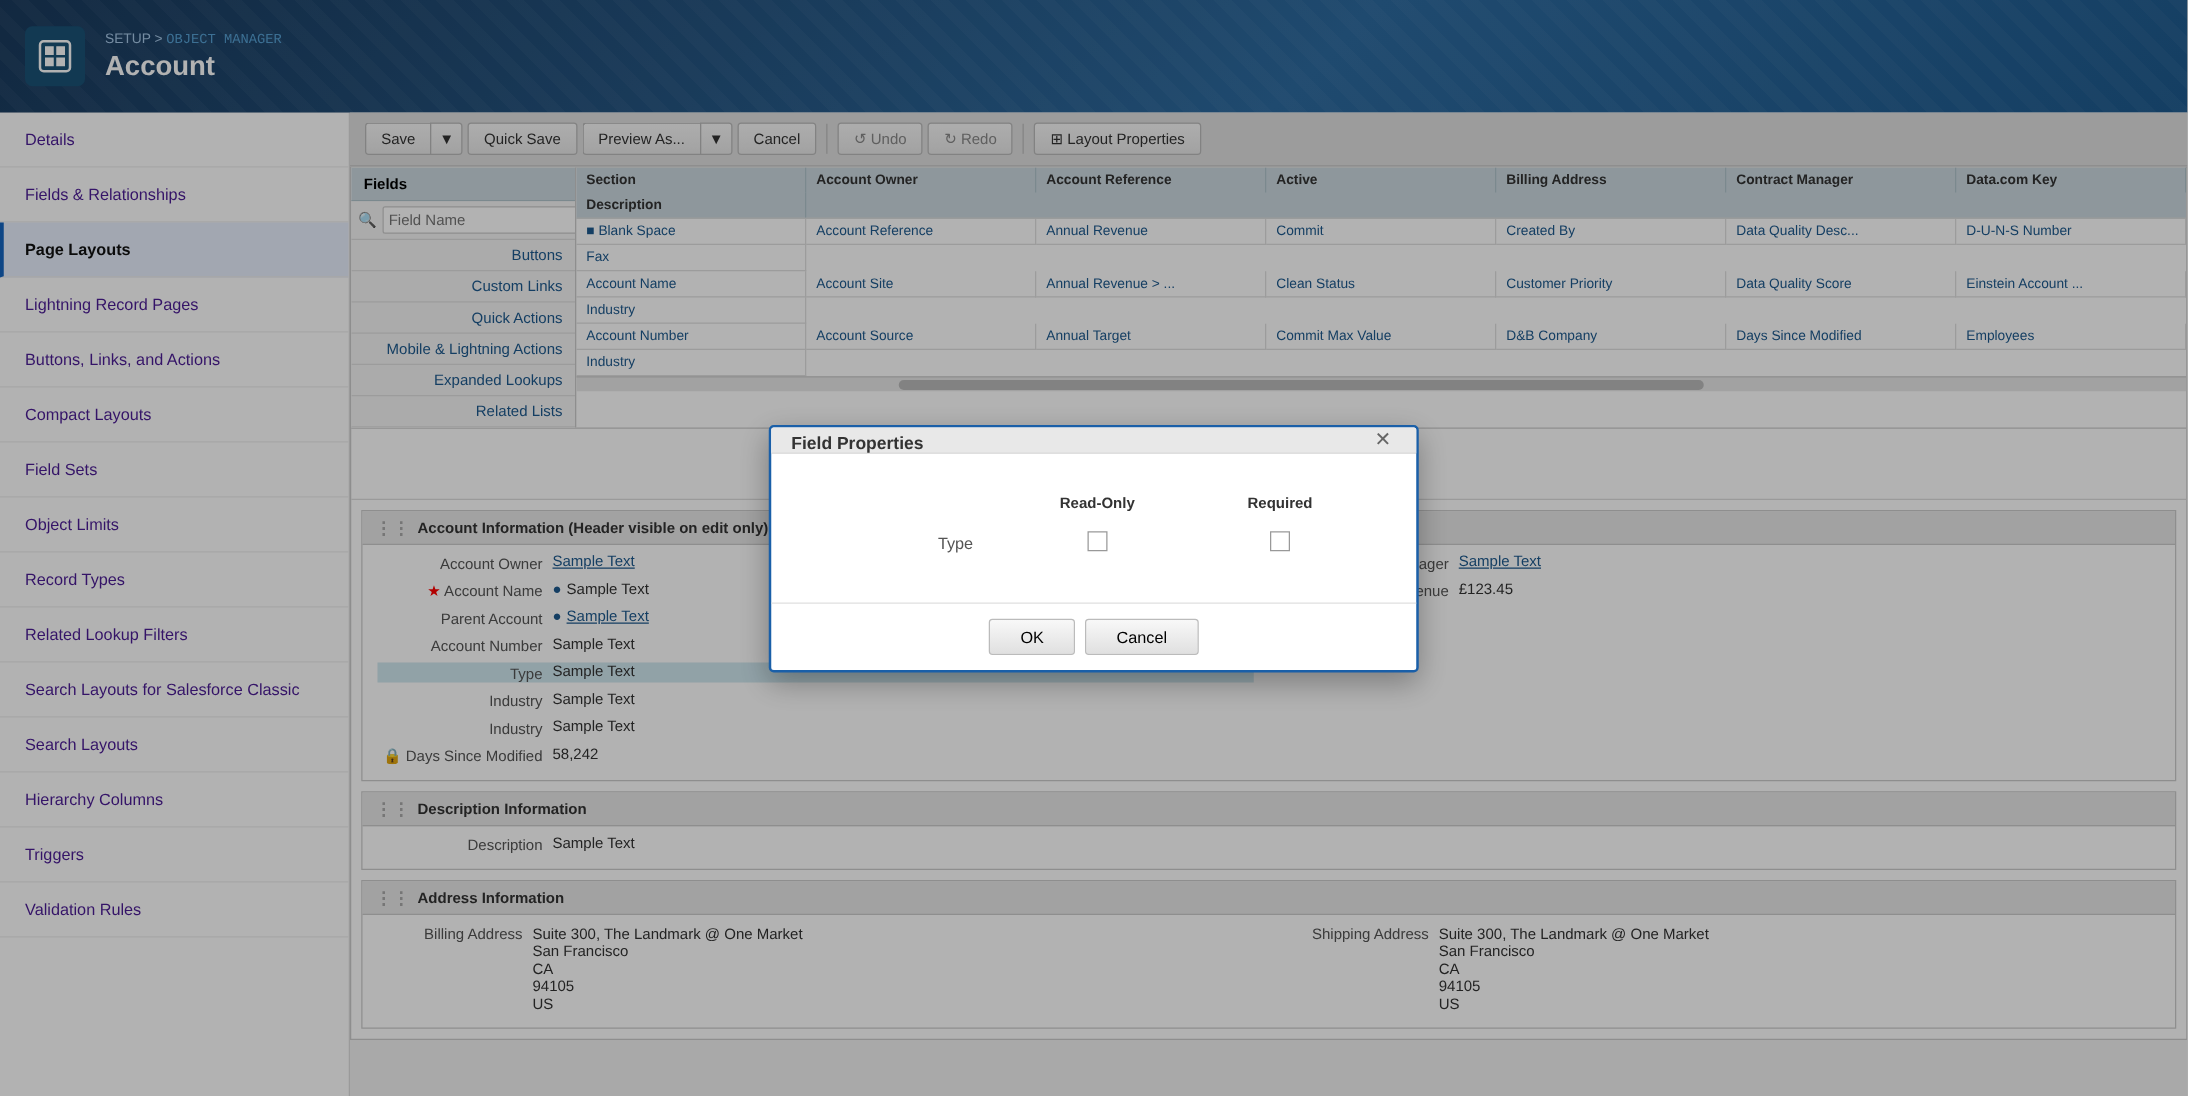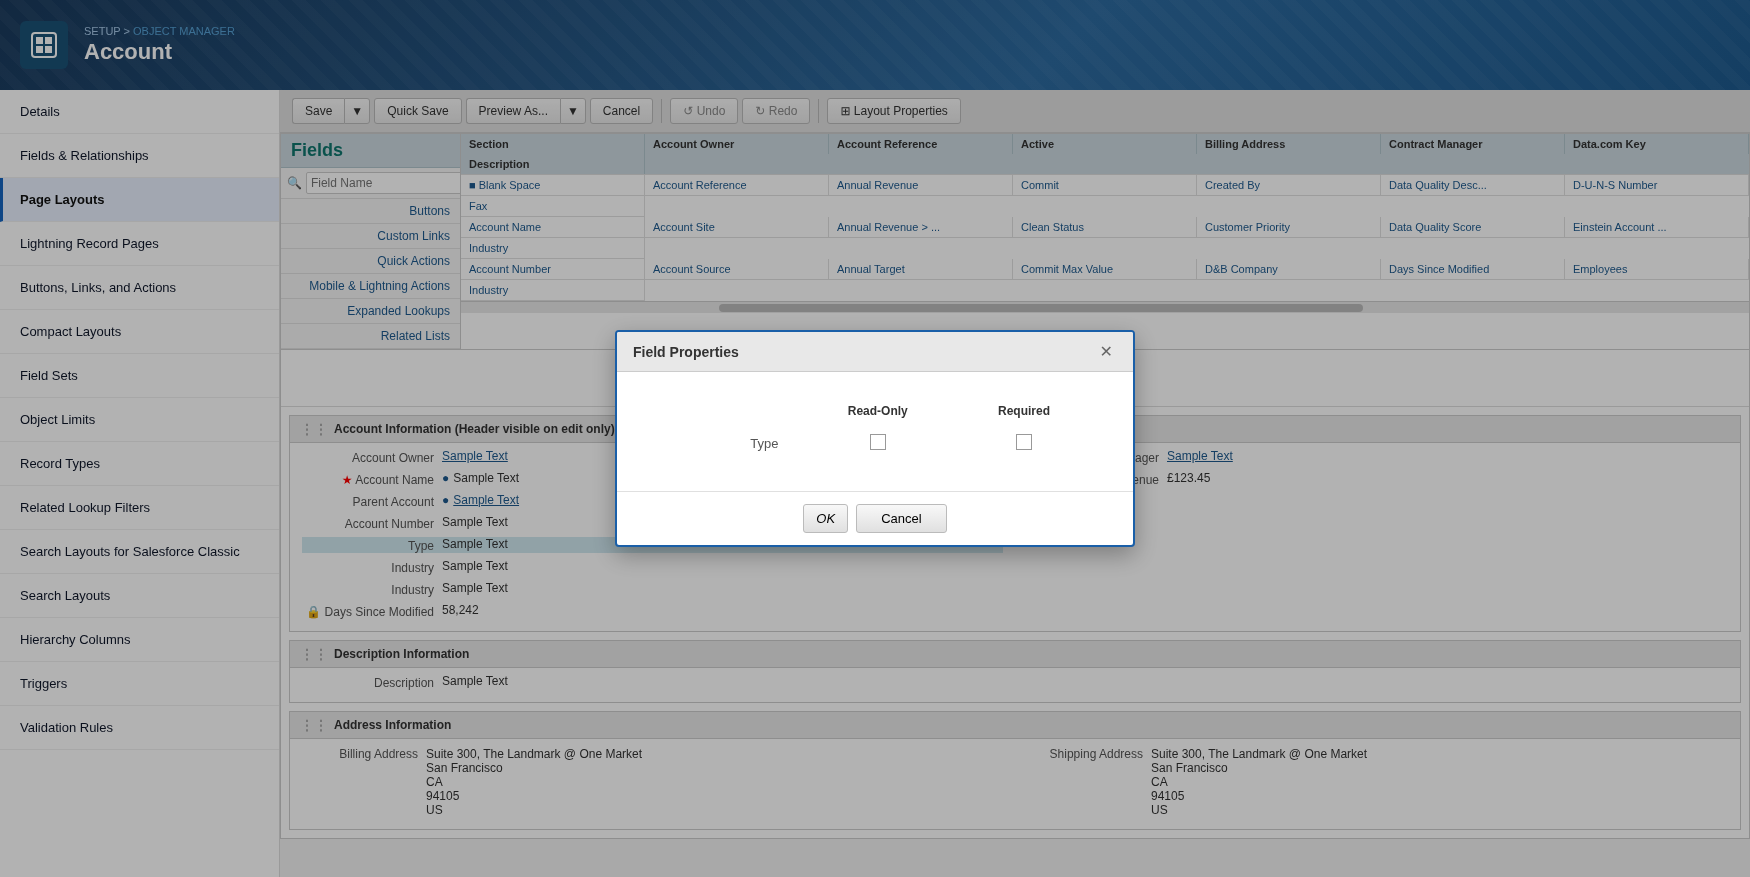--- a/index.html
+++ b/index.html
@@ -38,7 +38,7 @@
     .header-icon svg { fill: white; }
     .header-text { z-index: 1; }
     .breadcrumb { font-size: 11px; color: #a8c9e8; margin-bottom: 2px; }
-    .breadcrumb .link { color: #56a0d3; text-decoration: none; }
+    .breadcrumb .link { color: #56a0d3; text-decoration: none; font-family: Liberation Mono, monospace; }
     .page-title { font-size: 22px; color: white; font-weight: 600; }
 
     

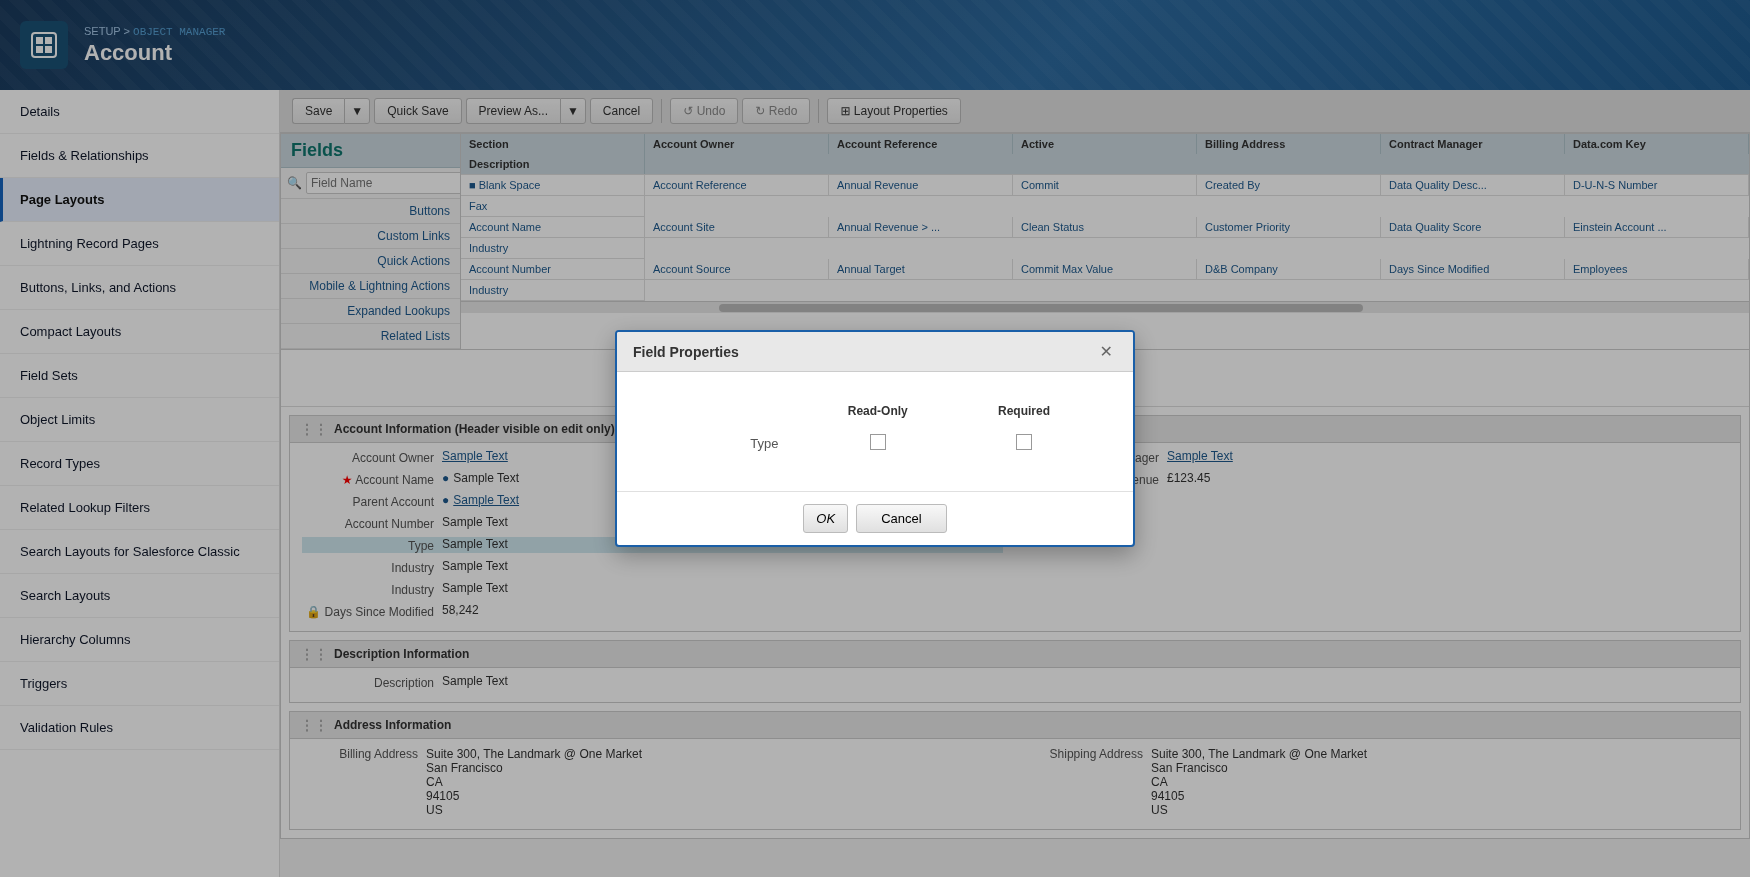--- a/index.html
+++ b/index.html
@@ -58,7 +58,7 @@
     }
     .sidebar-item {
       padding: 14px 20px;
-      color: #0f172a;
+      color: #4c1d95;
       cursor: pointer;
       border-bottom: 1px solid #f0f0f0;
       font-size: 13px;

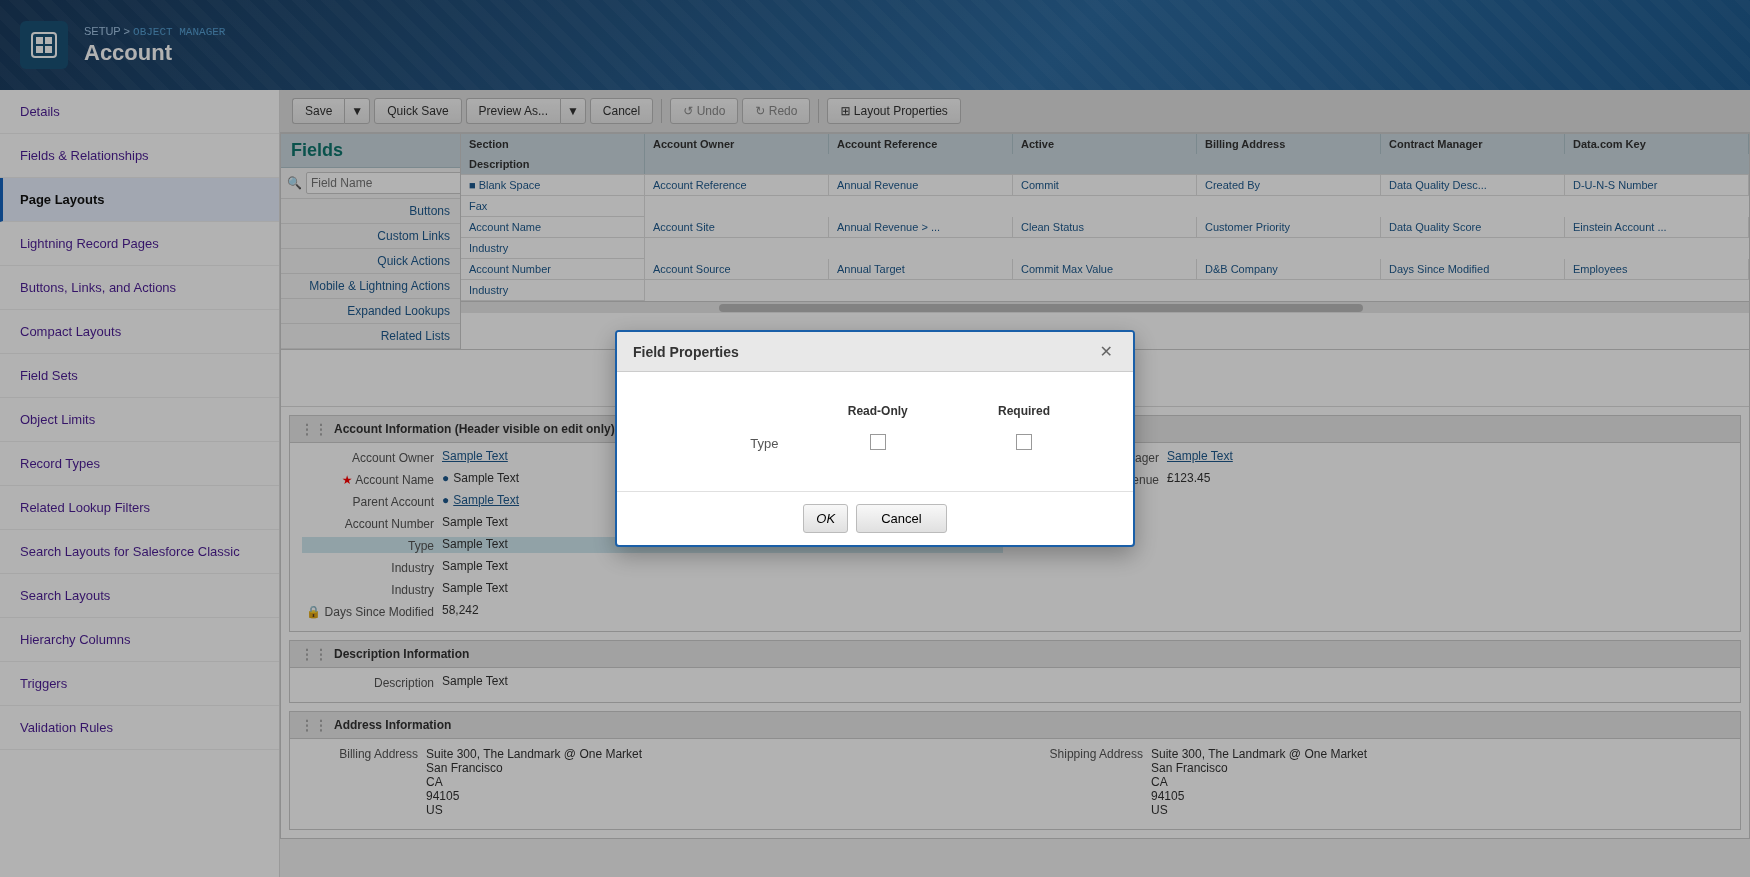--- a/index.html
+++ b/index.html
@@ -132,8 +132,8 @@
       background: #ccd9e0;
       padding: 6px 10px;
       font-weight: 700;
-      font-size: 18px;
-      color: #0f766e;
+      font-size: 12px;
+      color: #000000;
       border-bottom: 1px solid #b0c4cc;
     }
     .fields-panel-list { overflow-y: auto; }

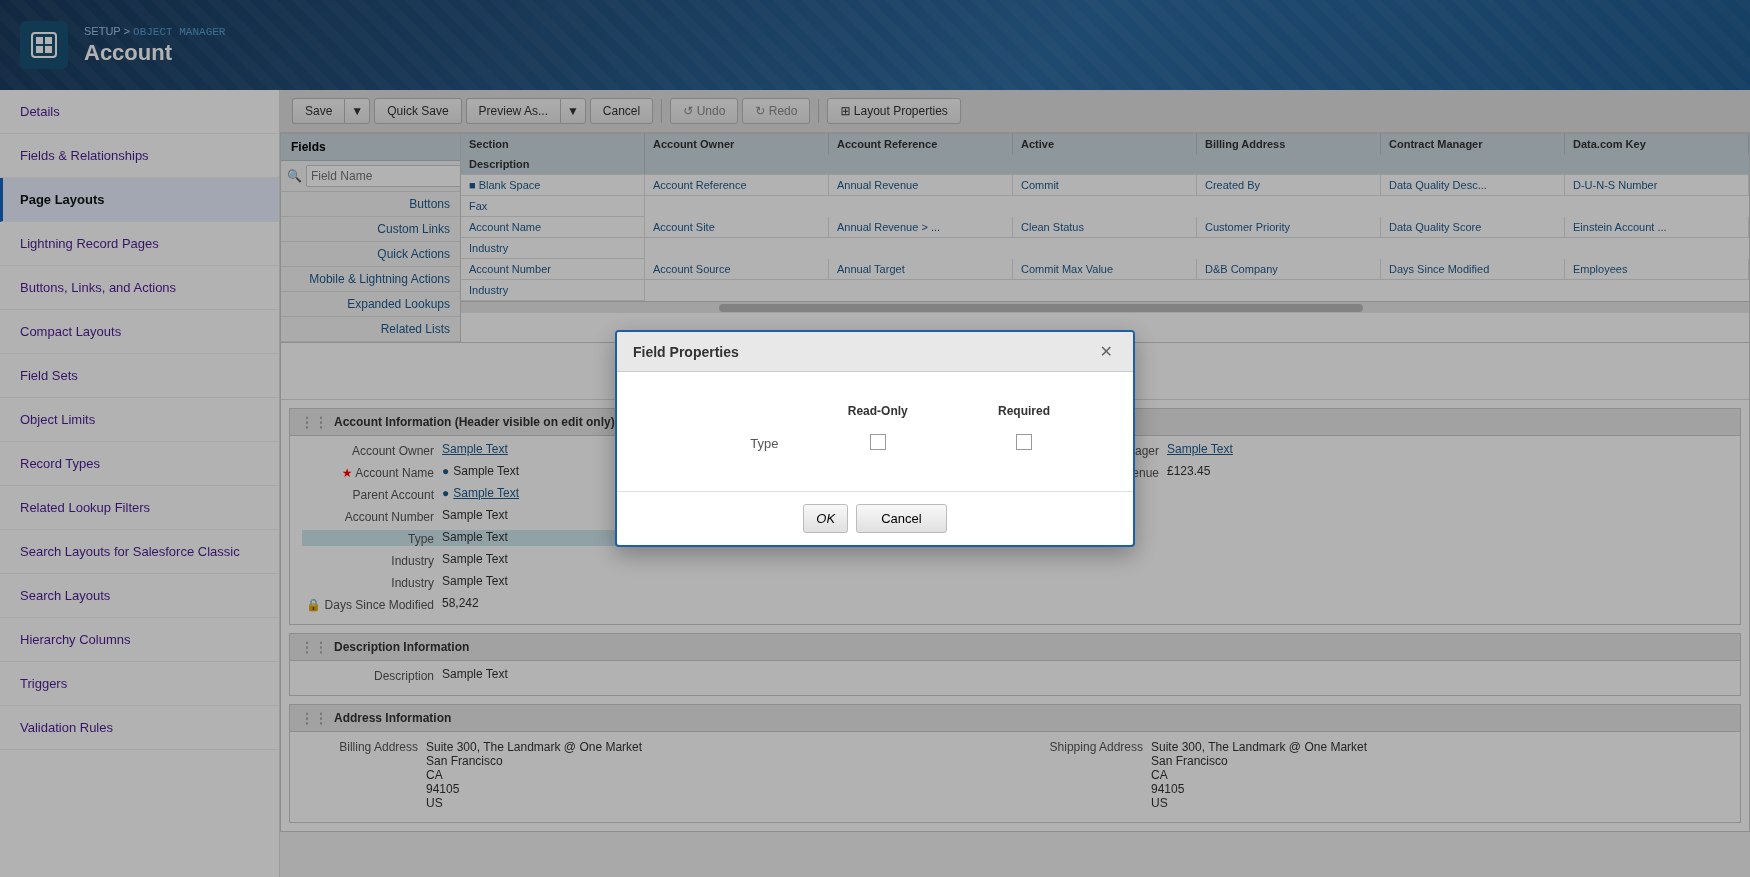--- a/index.html
+++ b/index.html
@@ -327,9 +327,9 @@
     }
     .modal-header {
       background: #e8e8e8;
-      padding: 10px 16px;
-      display: flex;
-      align-items: center;
+      padding: 0 16px;
+      display: flex;
+      align-items: flex-end;
       justify-content: space-between;
       border-bottom: 1px solid #ccc;
       border-radius: 2px 2px 0 0;

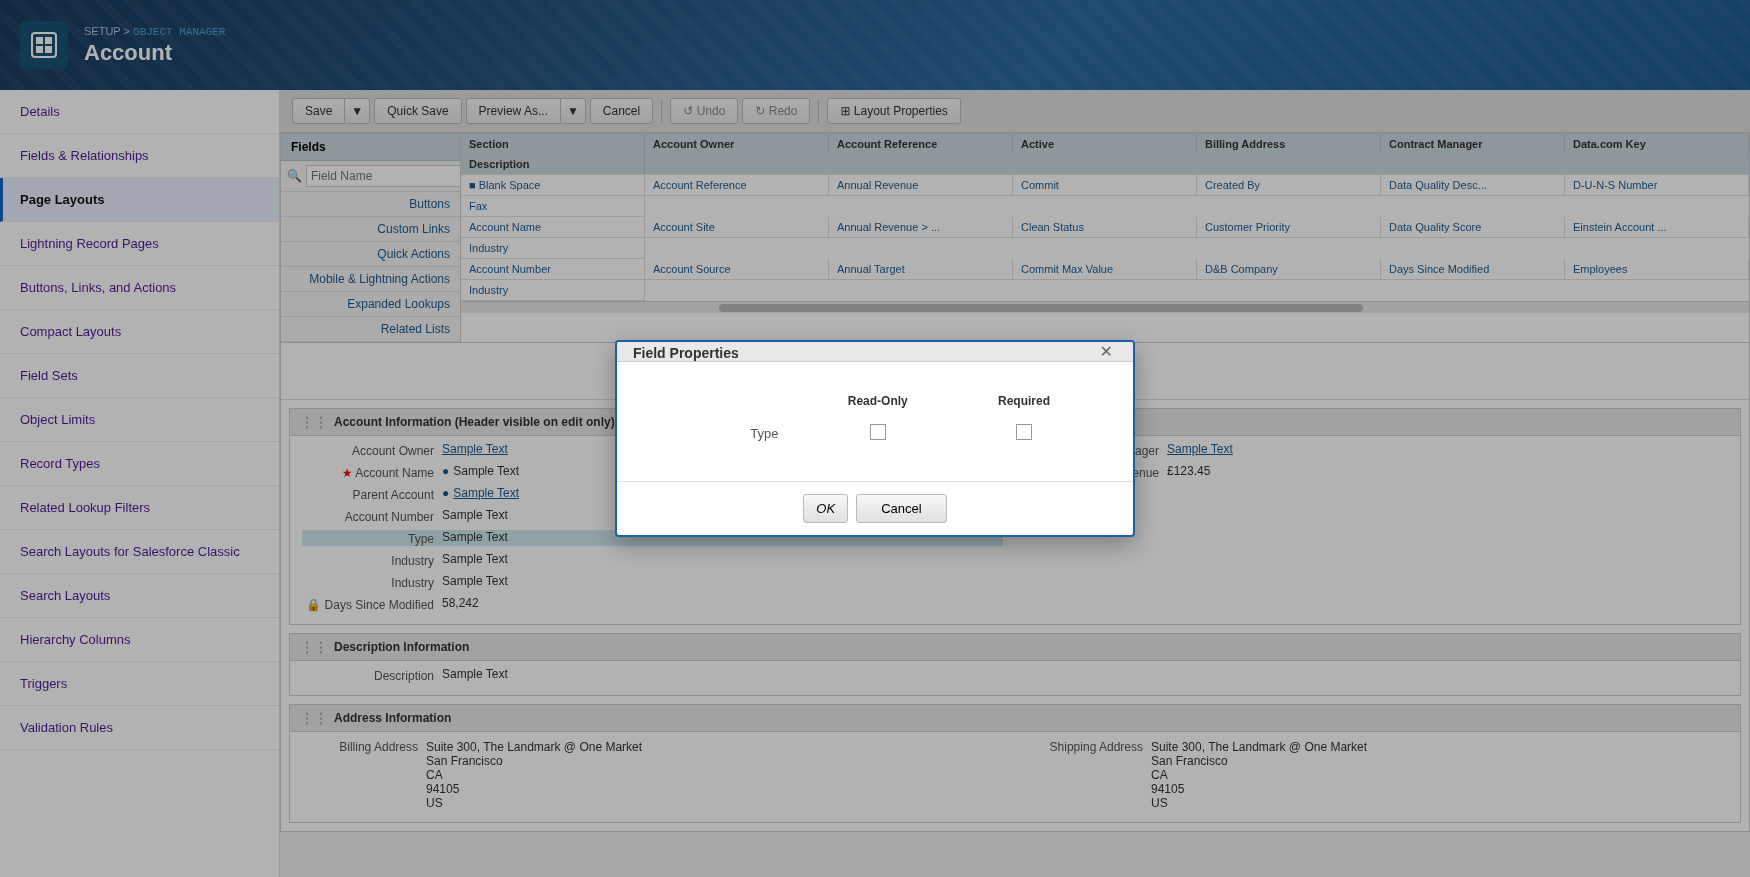--- a/index.html
+++ b/index.html
@@ -382,13 +382,12 @@
       border-top: 1px solid #e0e0e0;
     }
     .modal-btn-ok {
-      padding: 6px 12px;
+      padding: 6px 24px;
       background: linear-gradient(to bottom, #f8f8f8, #e0e0e0);
       border: 1px solid #bbb;
       border-radius: 3px;
       cursor: pointer;
       font-size: 13px;
-      font-style: italic;
     }
     .modal-btn-cancel {
       padding: 6px 24px;

